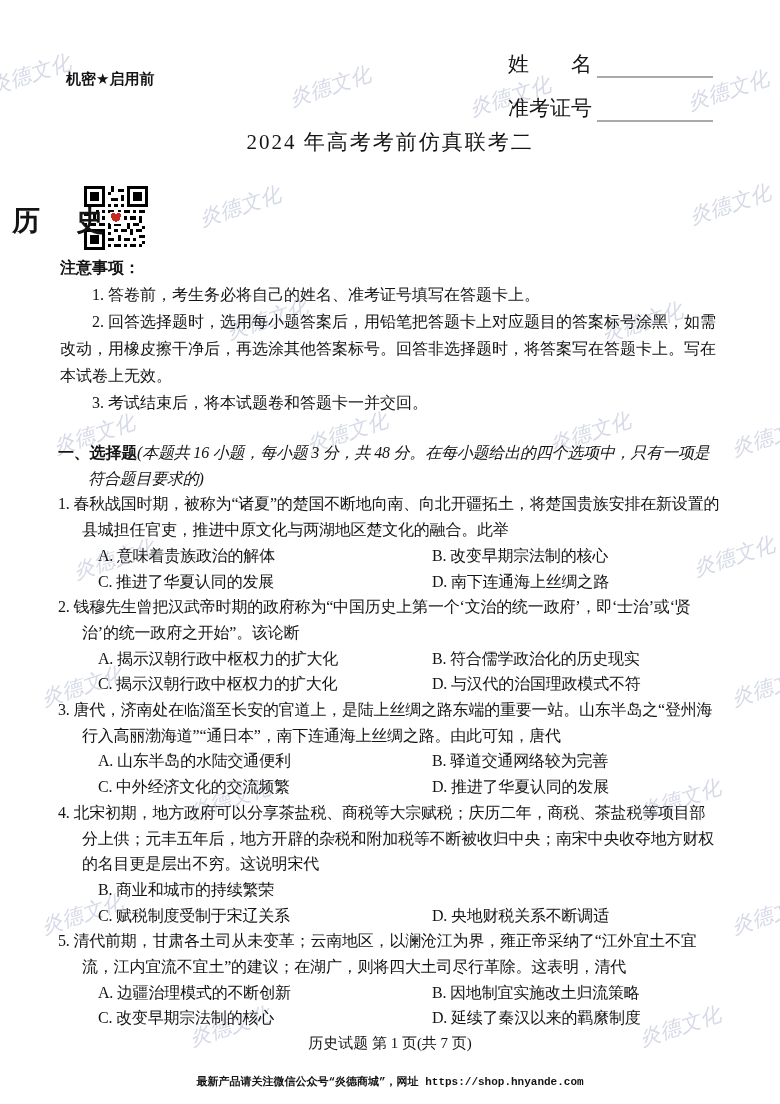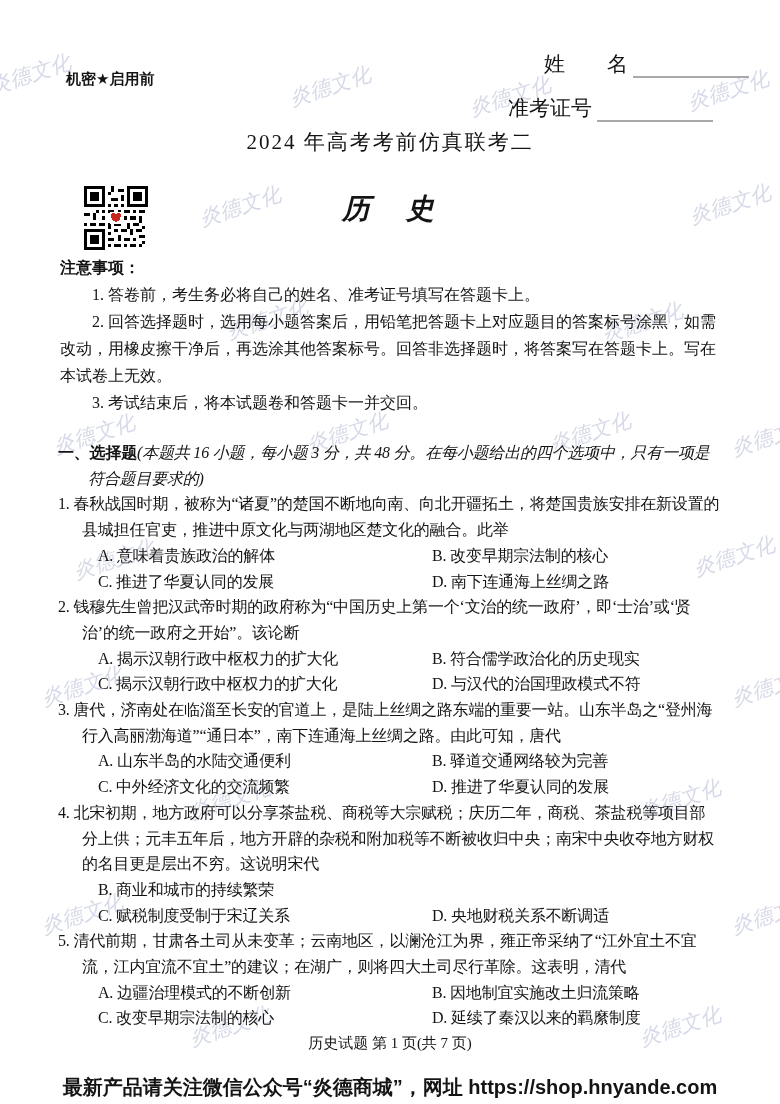--- a/index.html
+++ b/index.html
@@ -10,7 +10,7 @@
   .confidential{position:absolute;left:66px;top:70px;font-family:"Liberation Sans","DejaVu Sans",sans-serif;
       font-weight:bold;font-size:15px;}
   .fill-row{position:absolute;left:508px;font-size:21px;}
-  .name-row{top:50px;margin-left:36px;}
+  .name-row{top:50px;}
   .examno-row{top:94px;}
   .fill-line{display:inline-block;width:116px;height:22px;border-bottom:2px solid #a9a9a9;
       margin-left:5px;vertical-align:bottom;}

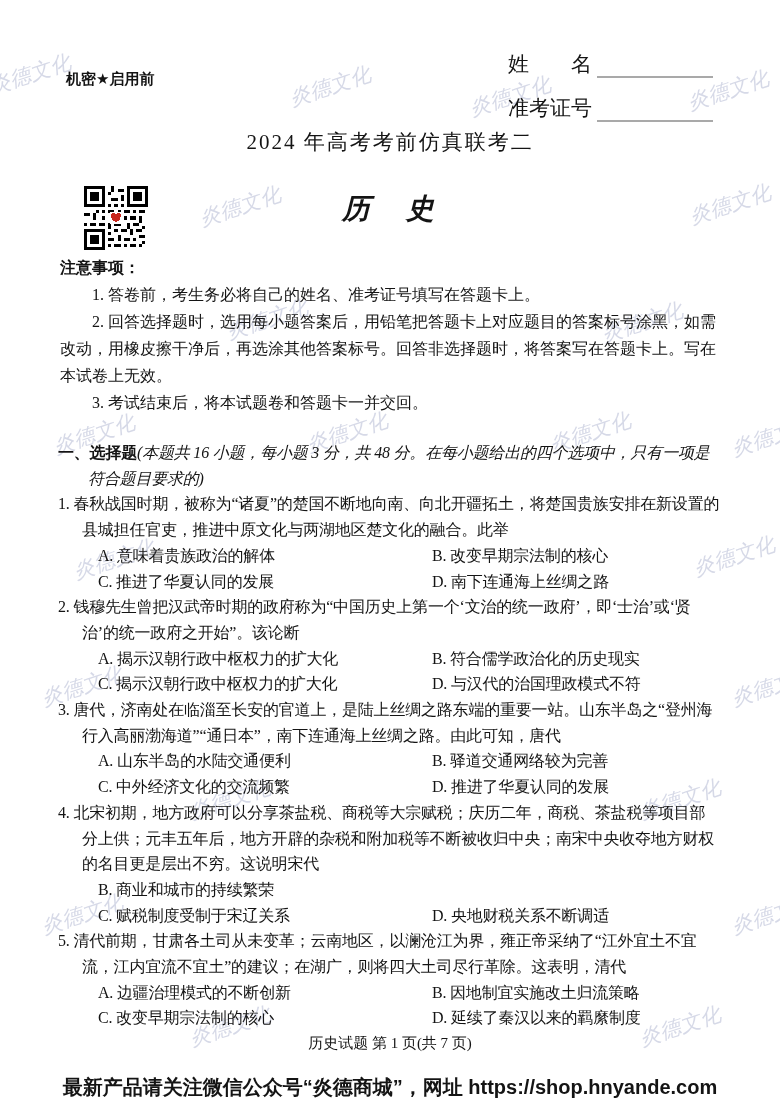--- a/index.html
+++ b/index.html
@@ -17,8 +17,8 @@
   .title{position:absolute;left:0;right:0;top:128px;text-align:center;font-size:21px;
       font-weight:normal;margin:0;letter-spacing:2px;}
   .qr{position:absolute;left:84px;top:186px;width:64px;height:64px;}
-  .subject{position:absolute;left:0;right:0;top:190px;text-align:center;margin:0;
-      font-family:"Liberation Sans","DejaVu Sans",sans-serif;font-size:28px;font-weight:bold;letter-spacing:4px;font-style:italic;}
+  .subject{position:absolute;left:0;right:0;top:190px;margin:12px;
+      font-family:"Liberation Sans","DejaVu Sans",sans-serif;font-size:28px;font-weight:bold;letter-spacing:4px;}
   .notice{position:absolute;left:60px;top:254px;width:660px;font-size:16px;line-height:27px;}
   .notice-head{font-family:"Liberation Sans","DejaVu Sans",sans-serif;font-weight:bold;font-size:16px;}
   .notice p{margin:0;text-indent:2em;}

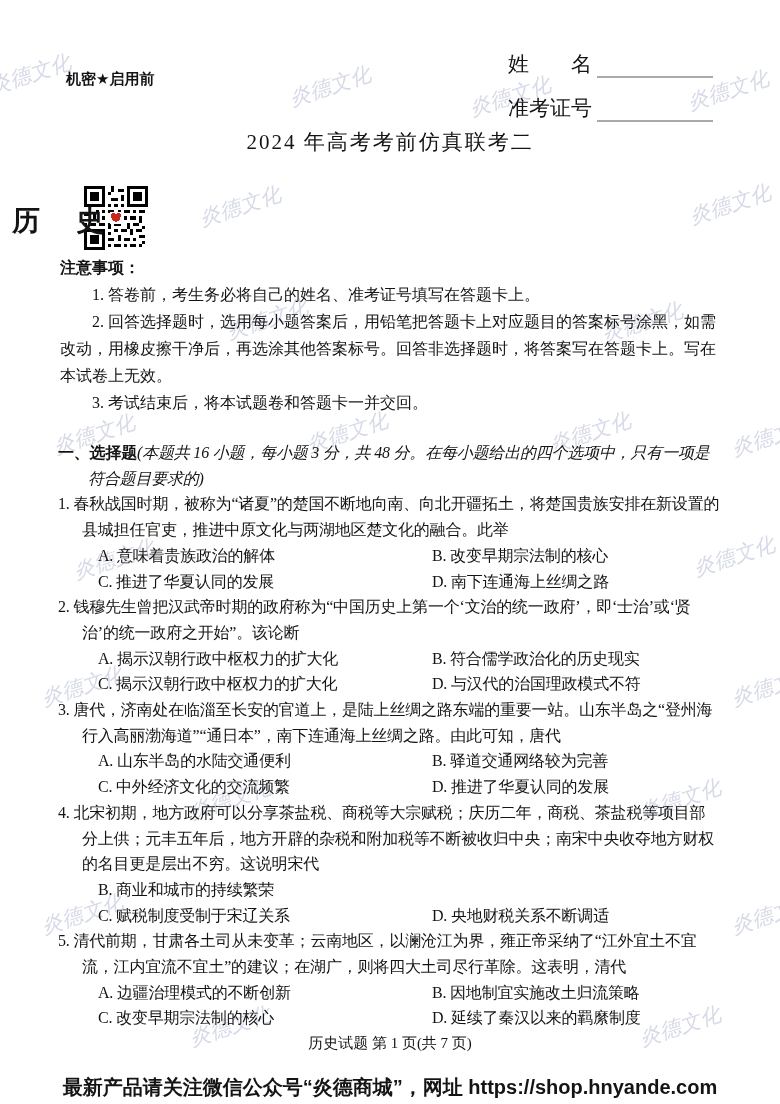--- a/index.html
+++ b/index.html
@@ -32,8 +32,8 @@
   .orow{display:flex;}
   .orow .opt:first-child{width:334px;flex:none;}
   .page-info{position:absolute;left:0;right:0;top:1034px;text-align:center;font-size:15px;}
-  .promo{position:absolute;left:0;right:0;top:1074px;text-align:center;font-size:20px;font-weight:bold;
-      font-family:Liberation Sans, sans-serif;}
+  .promo{position:absolute;left:0;right:0;top:1074px;text-align:center;font-size:11px;font-weight:bold;
+      font-family:Liberation Mono, monospace;}
 </style>
 </head>
 <body>

